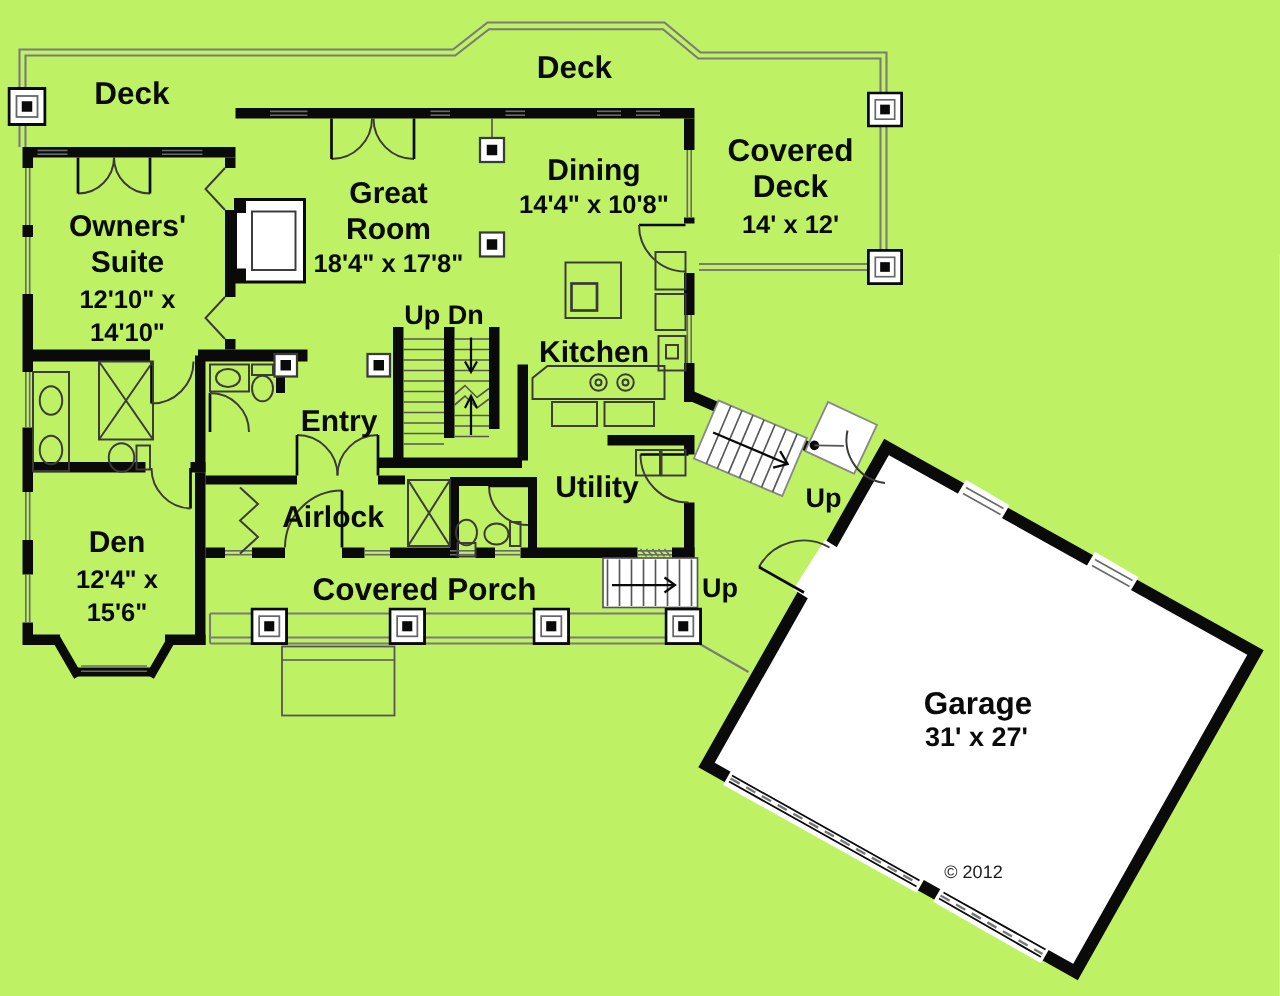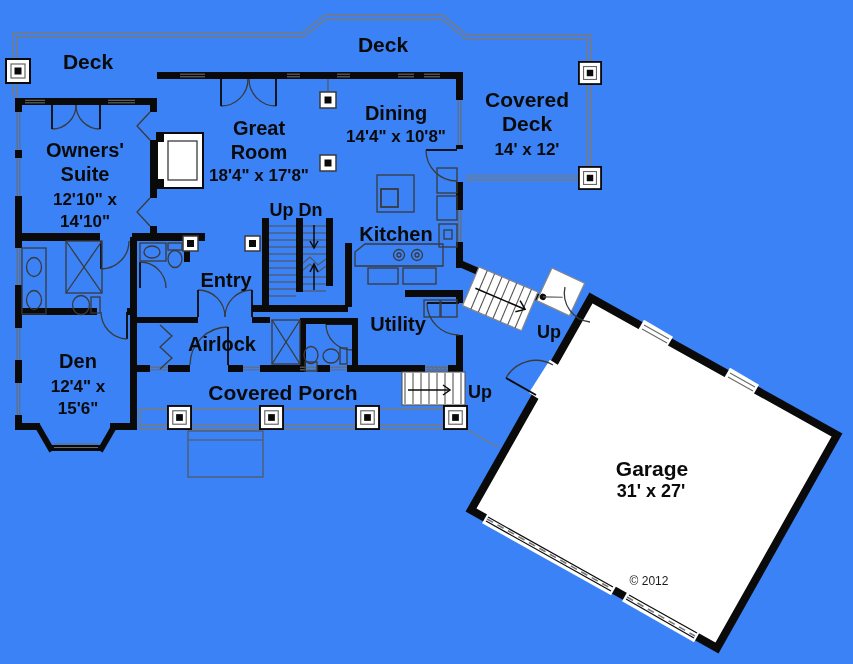--- a/index.html
+++ b/index.html
@@ -3,7 +3,7 @@
 <meta charset="utf-8">
 <style>
   html,body{margin:0;padding:0;background:#e8e8e8;font-family:"Liberation Sans",sans-serif;}
-  .canvas{position:relative;width:853px;height:664px;background:#3b82f6;margin:0 auto;overflow:hidden;}
+  .canvas{position:relative;width:853px;height:664px;background:#bef264;margin:0 auto;overflow:hidden;}
   svg{display:block;}
   text{font-family:"Liberation Sans","DejaVu Sans",sans-serif;fill:#0a0a0a;}
   .room-label{font-size:20px;font-weight:bold;}

